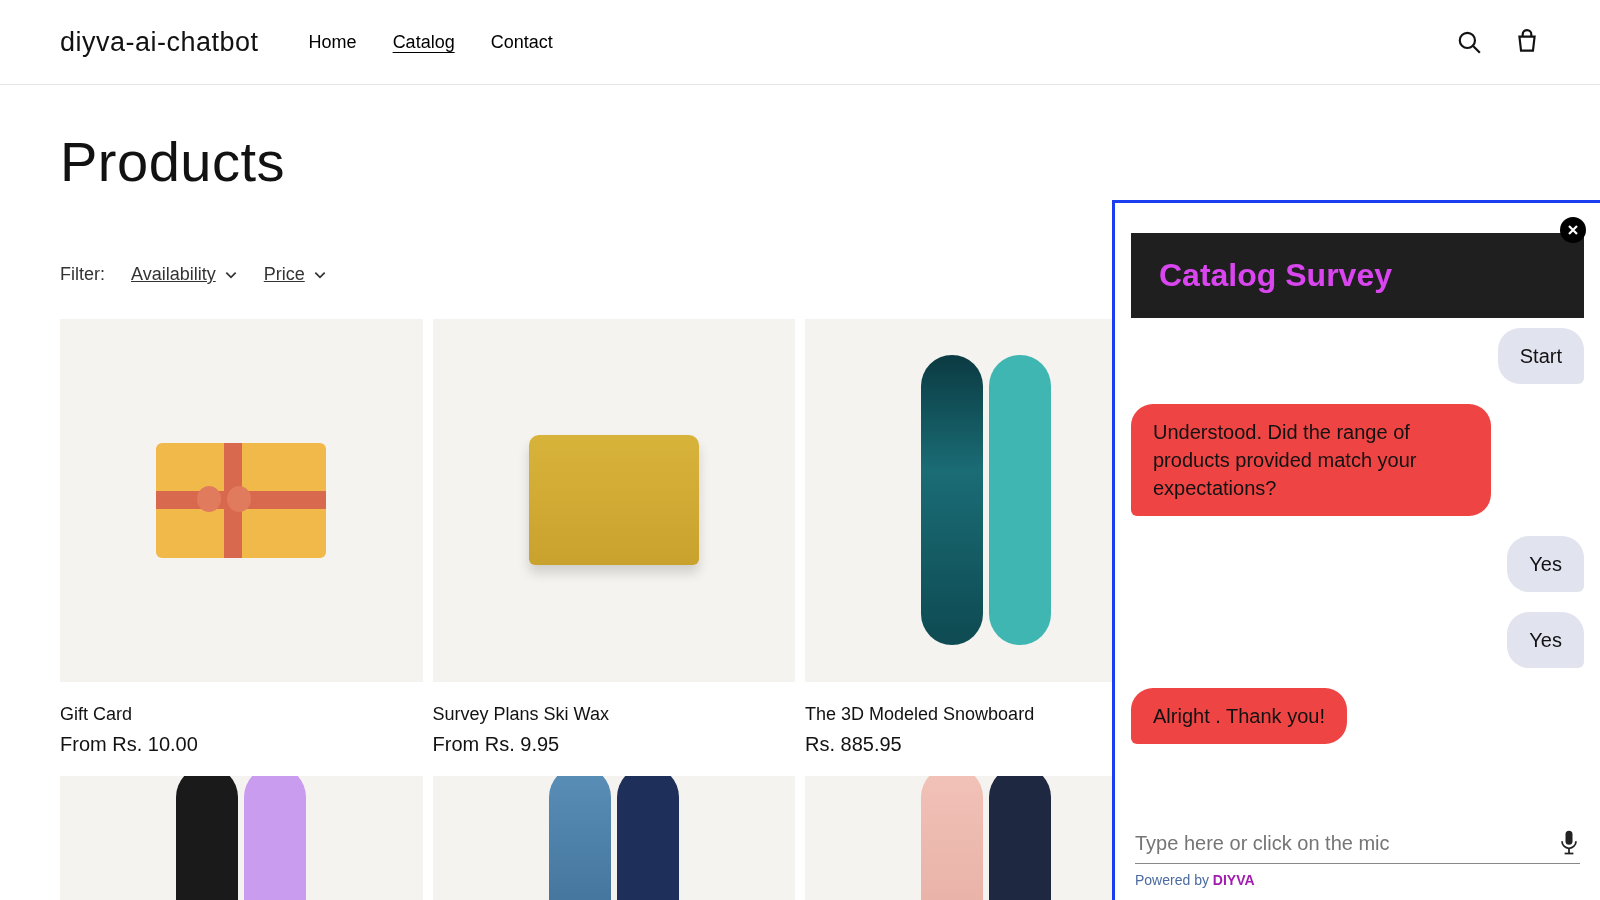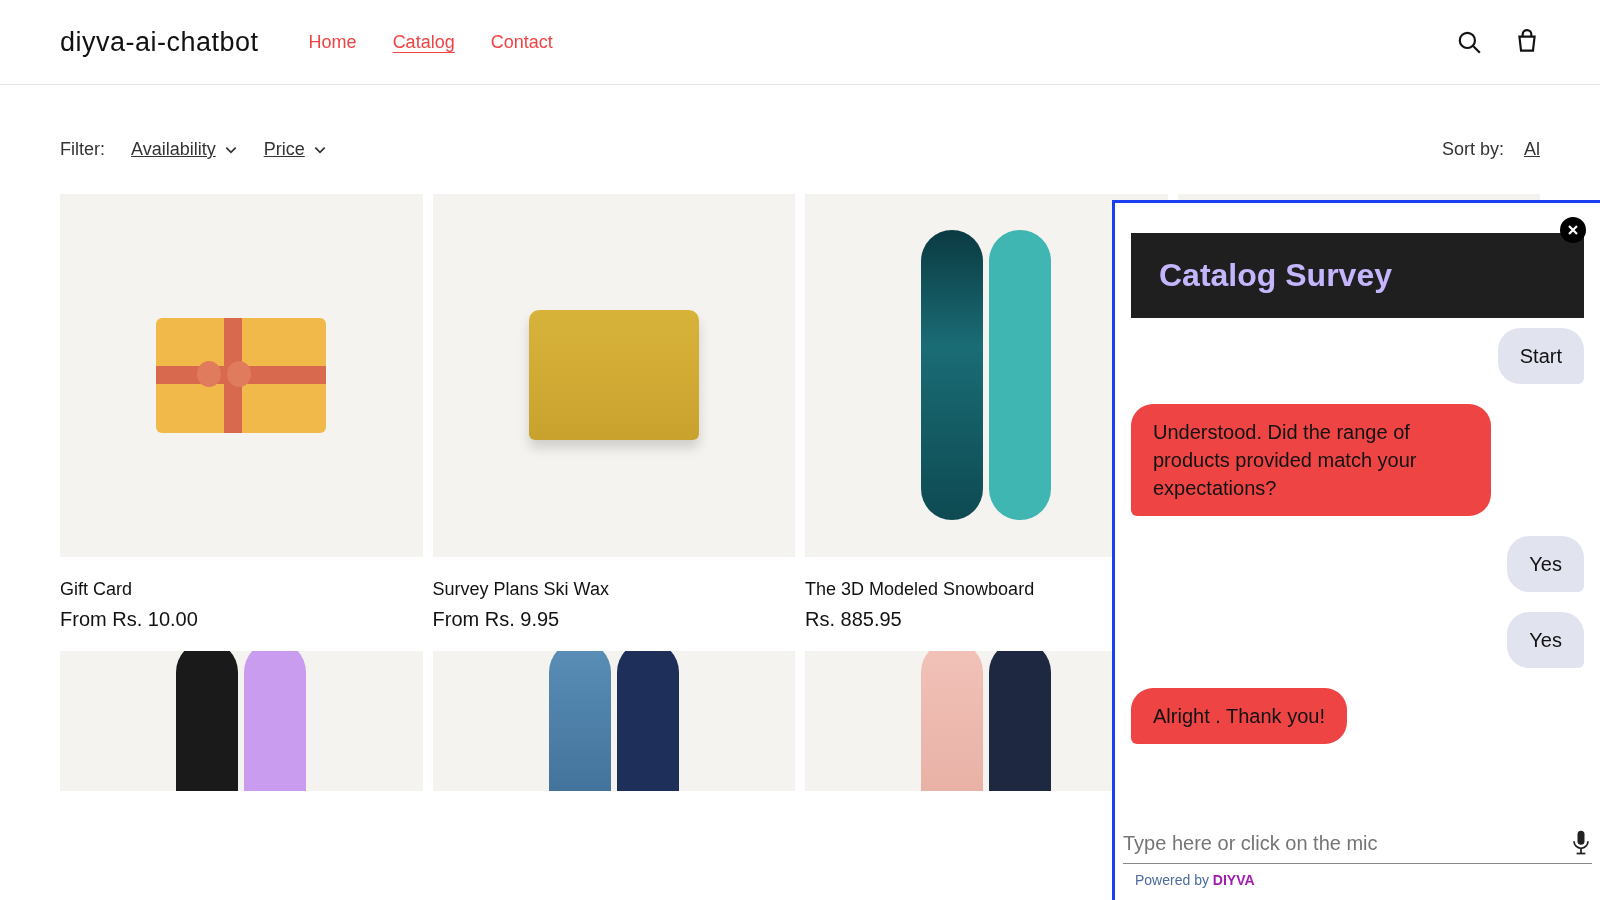--- a/index.html
+++ b/index.html
@@ -9,7 +9,7 @@
 .header { display: flex; align-items: center; padding: 0 60px; height: 85px; border-bottom: 1px solid #e5e5e5; }
 .brand { font-size: 27px; font-weight: 400; letter-spacing: 0.5px; margin-right: 50px; }
 .nav { display: flex; gap: 36px; }
-.nav a { text-decoration: none; color: #ef4444; font-size: 18px; }
+.nav a { text-decoration: none; color: #000000; font-size: 18px; }
 .nav a.active { text-decoration: underline; text-underline-offset: 4px; }
 .header-icons { margin-left: auto; display: flex; gap: 32px; }
 .header-icons .icon { width: 26px; height: 26px; cursor: pointer; }

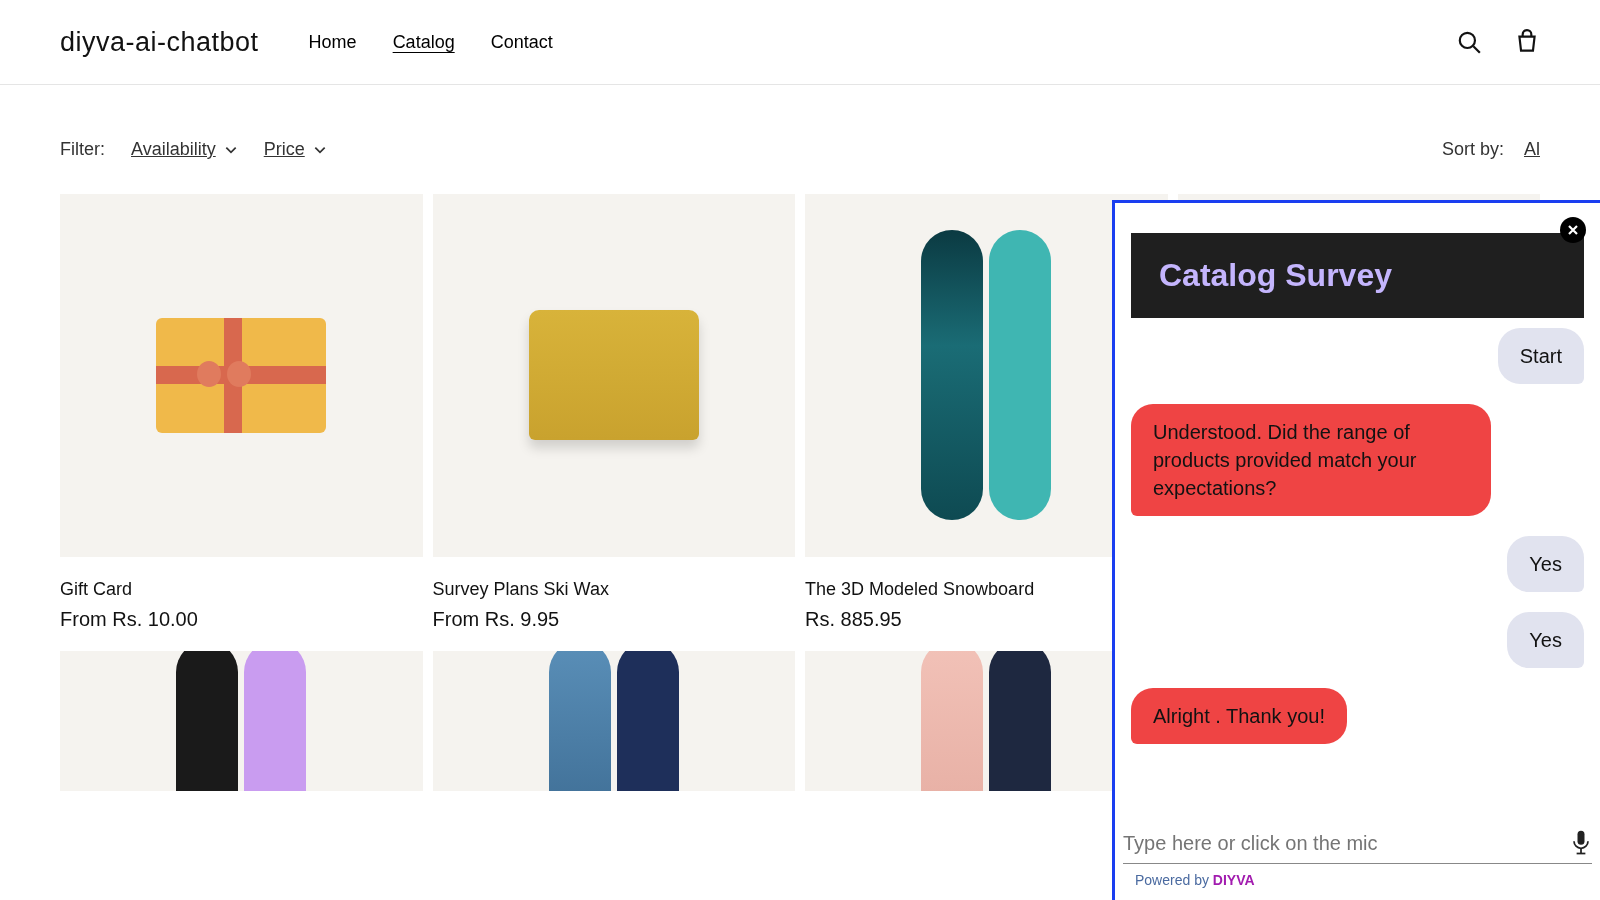--- a/index.html
+++ b/index.html
@@ -104,6 +104,7 @@
 </div>
 
 <div class="page">
+  <h1 class="page-title">Products</h1>
 
   <div class="filter-bar">
     <span class="filter-label">Filter:</span>

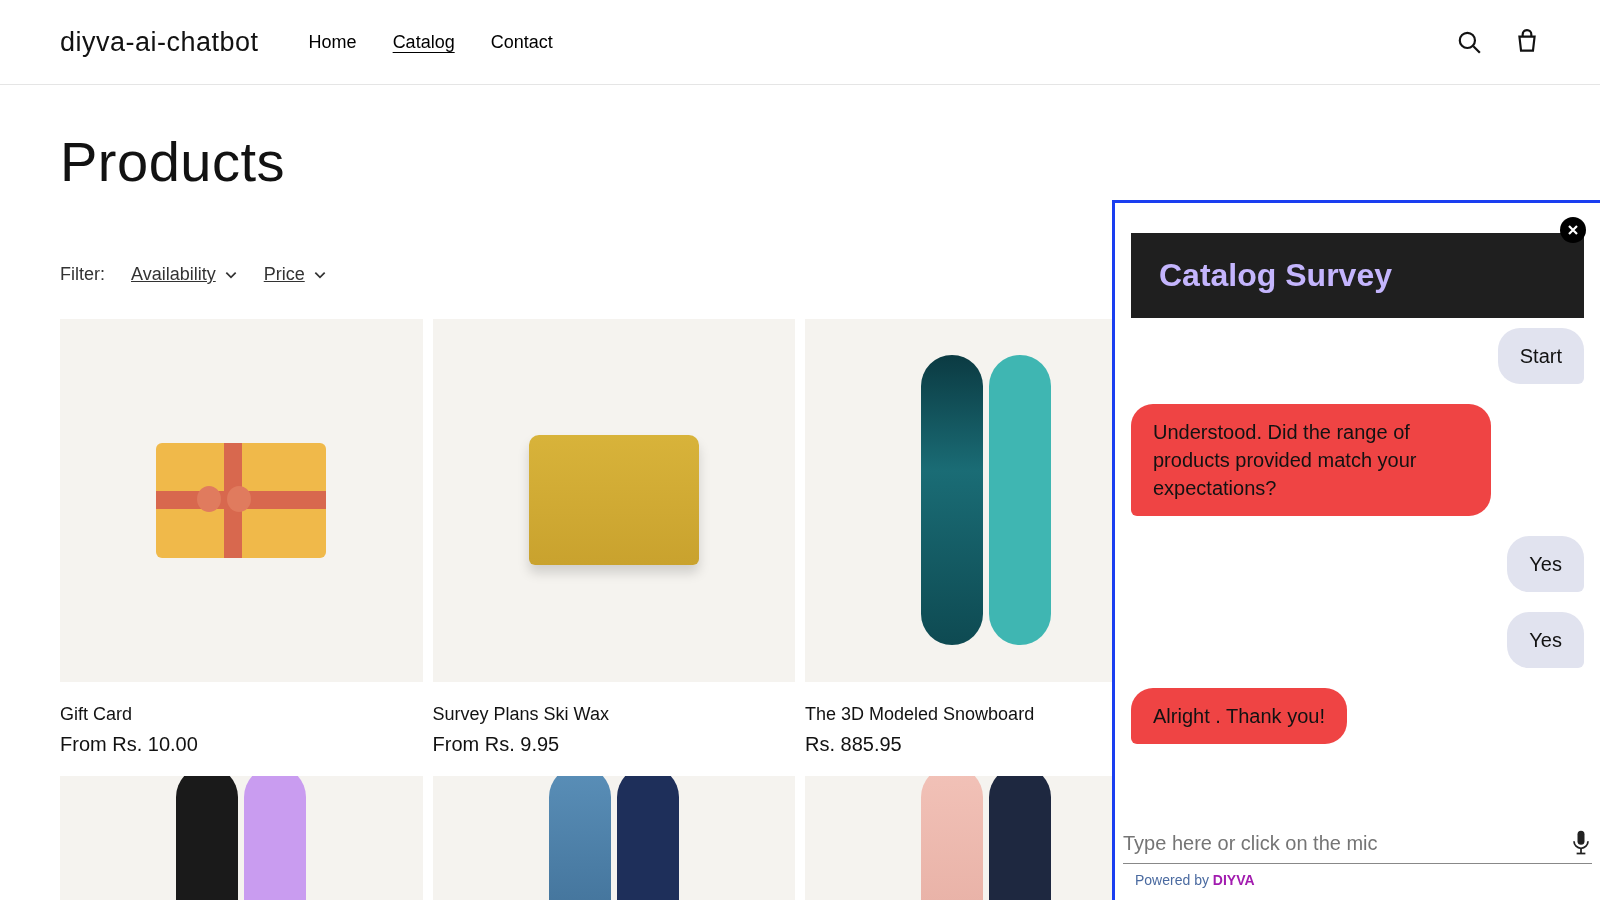--- a/index.html
+++ b/index.html
@@ -63,7 +63,7 @@
 
 .chat { position: absolute; right: 0; bottom: 0; width: 488px; height: 700px; background: #fff; border: 3px solid #1a3ef0; border-right: none; border-bottom: none; display: flex; flex-direction: column; }
 .chat-close { position: absolute; right: 14px; top: 14px; width: 26px; height: 26px; background: #000; color: #fff; border-radius: 50%; display: flex; align-items: center; justify-content: center; font-size: 16px; cursor: pointer; z-index: 2; }
-.chat-header { margin: 30px 16px 0; background: #1f1f1f; color: #c4b5fd; padding: 24px 28px; font-size: 32px; font-weight: 700; }
+.chat-header { margin: 30px 16px 0; background: #1f1f1f; color: #d946ef; padding: 24px 28px; font-size: 32px; font-weight: 700; }
 .chat-body { flex: 1; padding: 10px 16px; overflow: hidden; display: flex; flex-direction: column; gap: 20px; }
 .msg { border-radius: 22px; padding: 14px 22px; font-size: 20px; line-height: 1.4; max-width: 360px; }
 .msg.bot { background: #ef4444; align-self: flex-start; border-bottom-left-radius: 6px; }

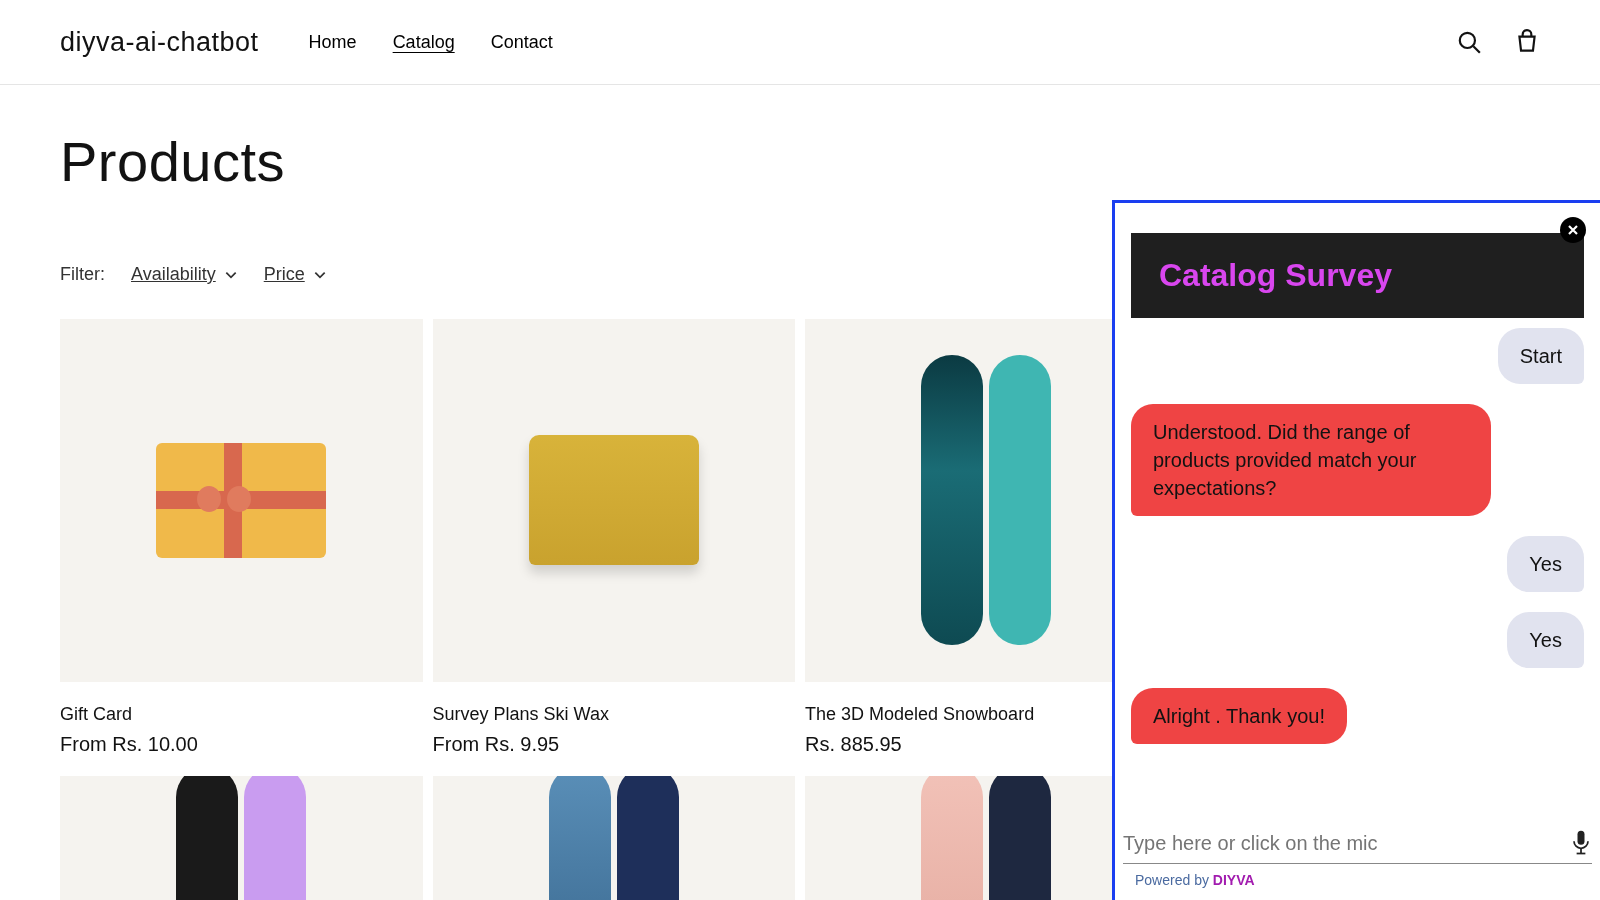--- a/index.html
+++ b/index.html
@@ -68,7 +68,7 @@
 .msg { border-radius: 22px; padding: 14px 22px; font-size: 20px; line-height: 1.4; max-width: 360px; }
 .msg.bot { background: #ef4444; align-self: flex-start; border-bottom-left-radius: 6px; }
 .msg.user { background: #e1e3ef; align-self: flex-end; border-bottom-right-radius: 6px; }
-.chat-input { padding: 0 8px; }
+.chat-input { padding: 0 20px; }
 .chat-input-inner { border-bottom: 1px solid #888; display: flex; align-items: center; padding: 6px 0; }
 .chat-input input { border: none; flex: 1; font-size: 20px; outline: none; }
 .mic { width: 22px; height: 28px; }

